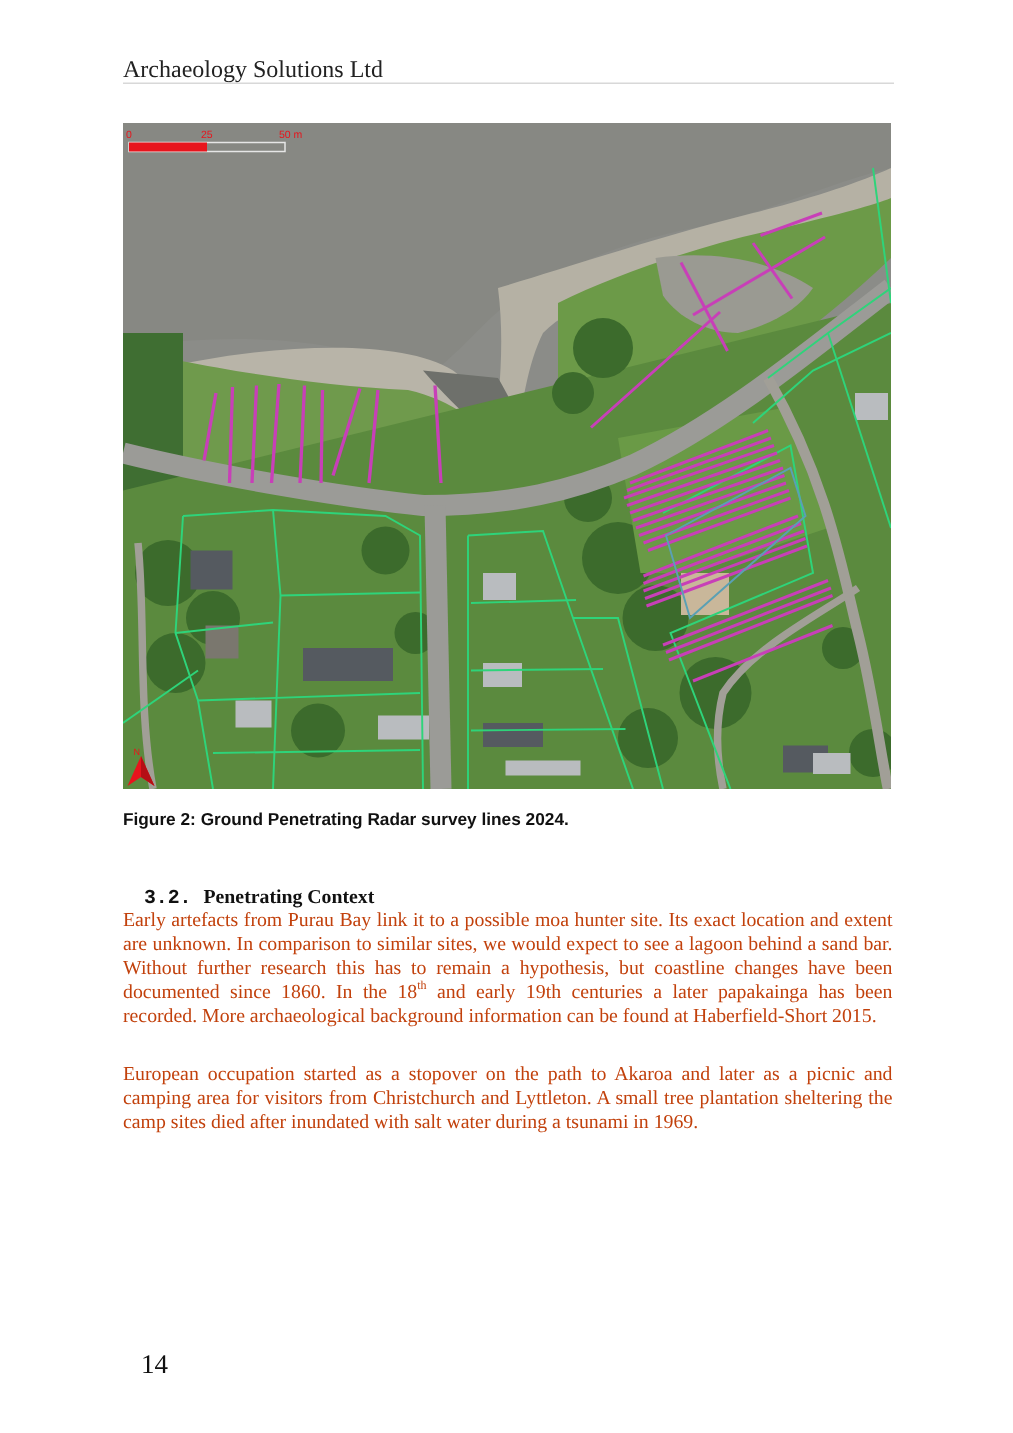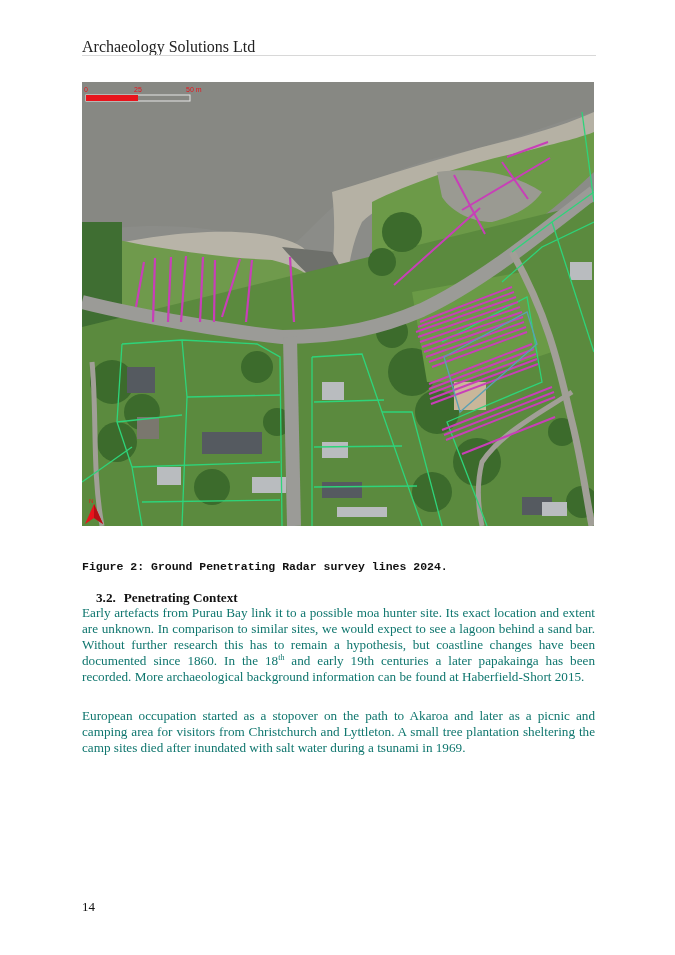--- a/index.html
+++ b/index.html
@@ -12,8 +12,8 @@
   .figure { position: absolute; left: 82px; top: 82px; width: 512px; height: 444px; overflow: hidden; background: #8e8f8a; }
   .figure svg { display: block; }
 
-  .caption { position: absolute; left: 82px; top: 541px; font-family: Liberation Mono, monospace;
-             font-weight: bold; font-size: 11.5px; color: #111; margin-top: 19px; }
+  .caption { position: absolute; left: 82px; top: 541px; font-family: Liberation Sans, sans-serif;
+             font-weight: bold; font-size: 11.5px; color: #111; }
 
   .section-heading { position: absolute; left: 96px; top: 590px; font-family: "Liberation Serif", serif;
                      font-weight: bold; font-size: 13.2px; }

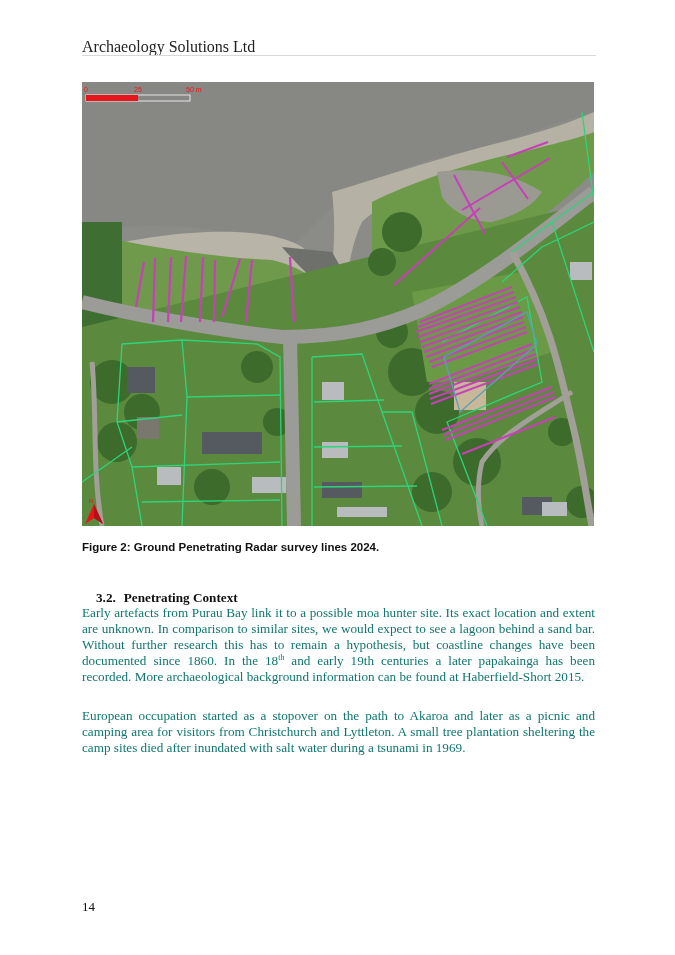--- a/index.html
+++ b/index.html
@@ -17,7 +17,7 @@
 
   .section-heading { position: absolute; left: 96px; top: 590px; font-family: "Liberation Serif", serif;
                      font-weight: bold; font-size: 13.2px; }
-  .section-heading .num { margin-right: 8px; }
+  .section-heading .num { margin-right: 8px; font-family: Liberation Mono, monospace; }
 
   .para { position: absolute; left: 82px; width: 513px; font-family: "Liberation Serif", serif;
           font-size: 13.2px; line-height: 15.9px; text-align: justify; color: #0f766e; }

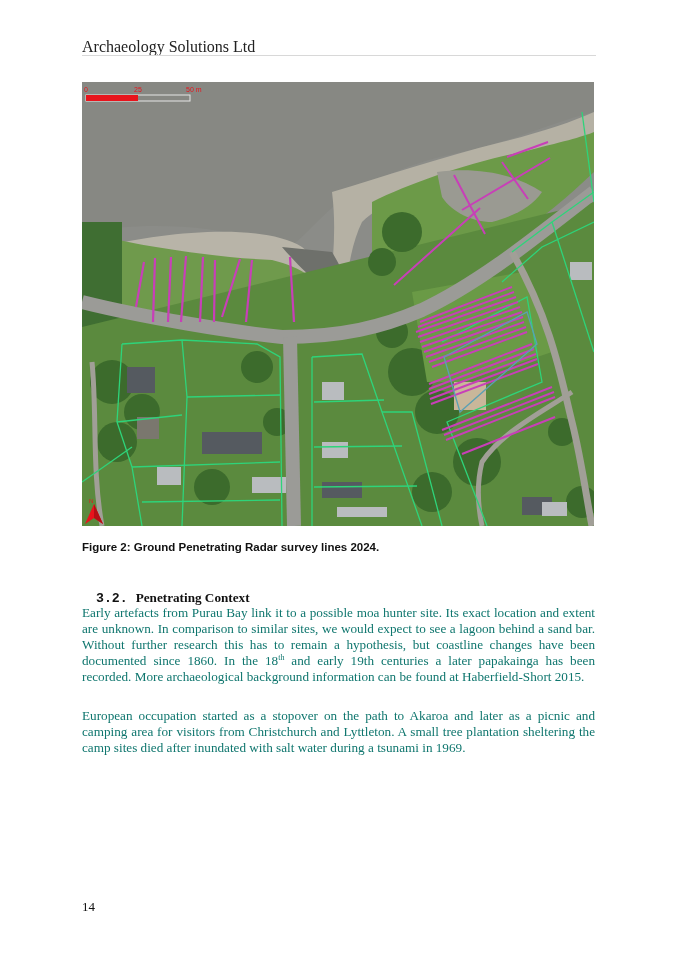--- a/index.html
+++ b/index.html
@@ -20,7 +20,7 @@
   .section-heading .num { margin-right: 8px; font-family: Liberation Mono, monospace; }
 
   .para { position: absolute; left: 82px; width: 513px; font-family: "Liberation Serif", serif;
-          font-size: 13.2px; line-height: 15.9px; text-align: justify; color: #0f766e; }
+          font-size: 13.2px; line-height: 15.9px; text-align: justify; color: #c2410c; }
   .para sup { font-size: 8px; line-height: 0; }
   .p1 { top: 605px; }
   .p2 { top: 708px; }

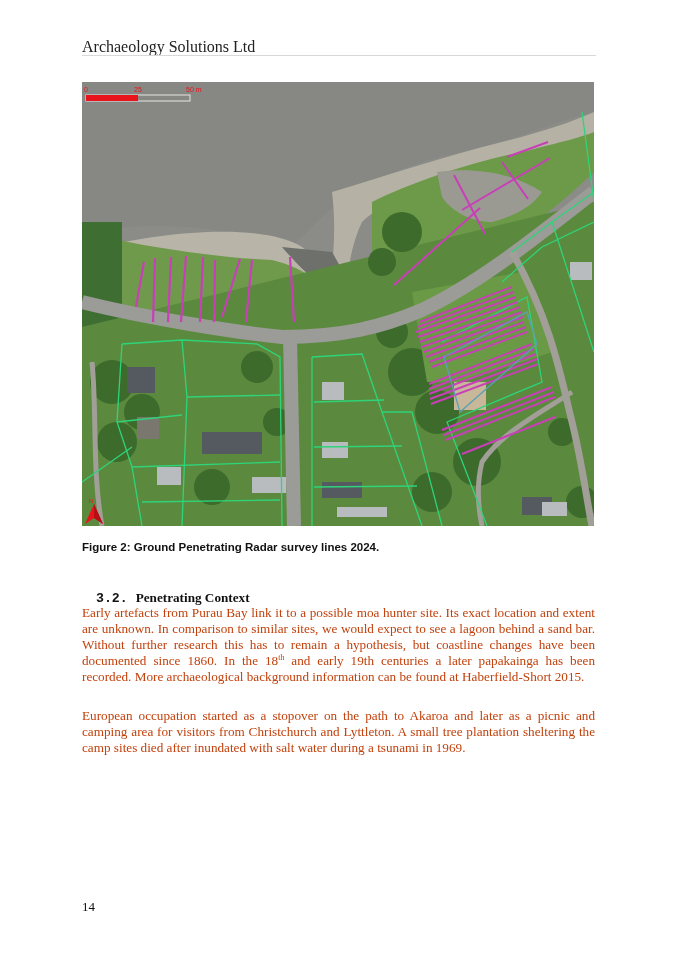--- a/index.html
+++ b/index.html
@@ -25,7 +25,7 @@
   .p1 { top: 605px; }
   .p2 { top: 708px; }
 
-  .page-number { position: absolute; left: 82px; top: 899px; font-family: "Liberation Serif", serif; font-size: 13px; text-align: center; }
+  .page-number { position: absolute; left: 94px; top: 899px; font-family: "Liberation Serif", serif; font-size: 18px; text-align: center; }
 </style>
 </head>
 <body>

